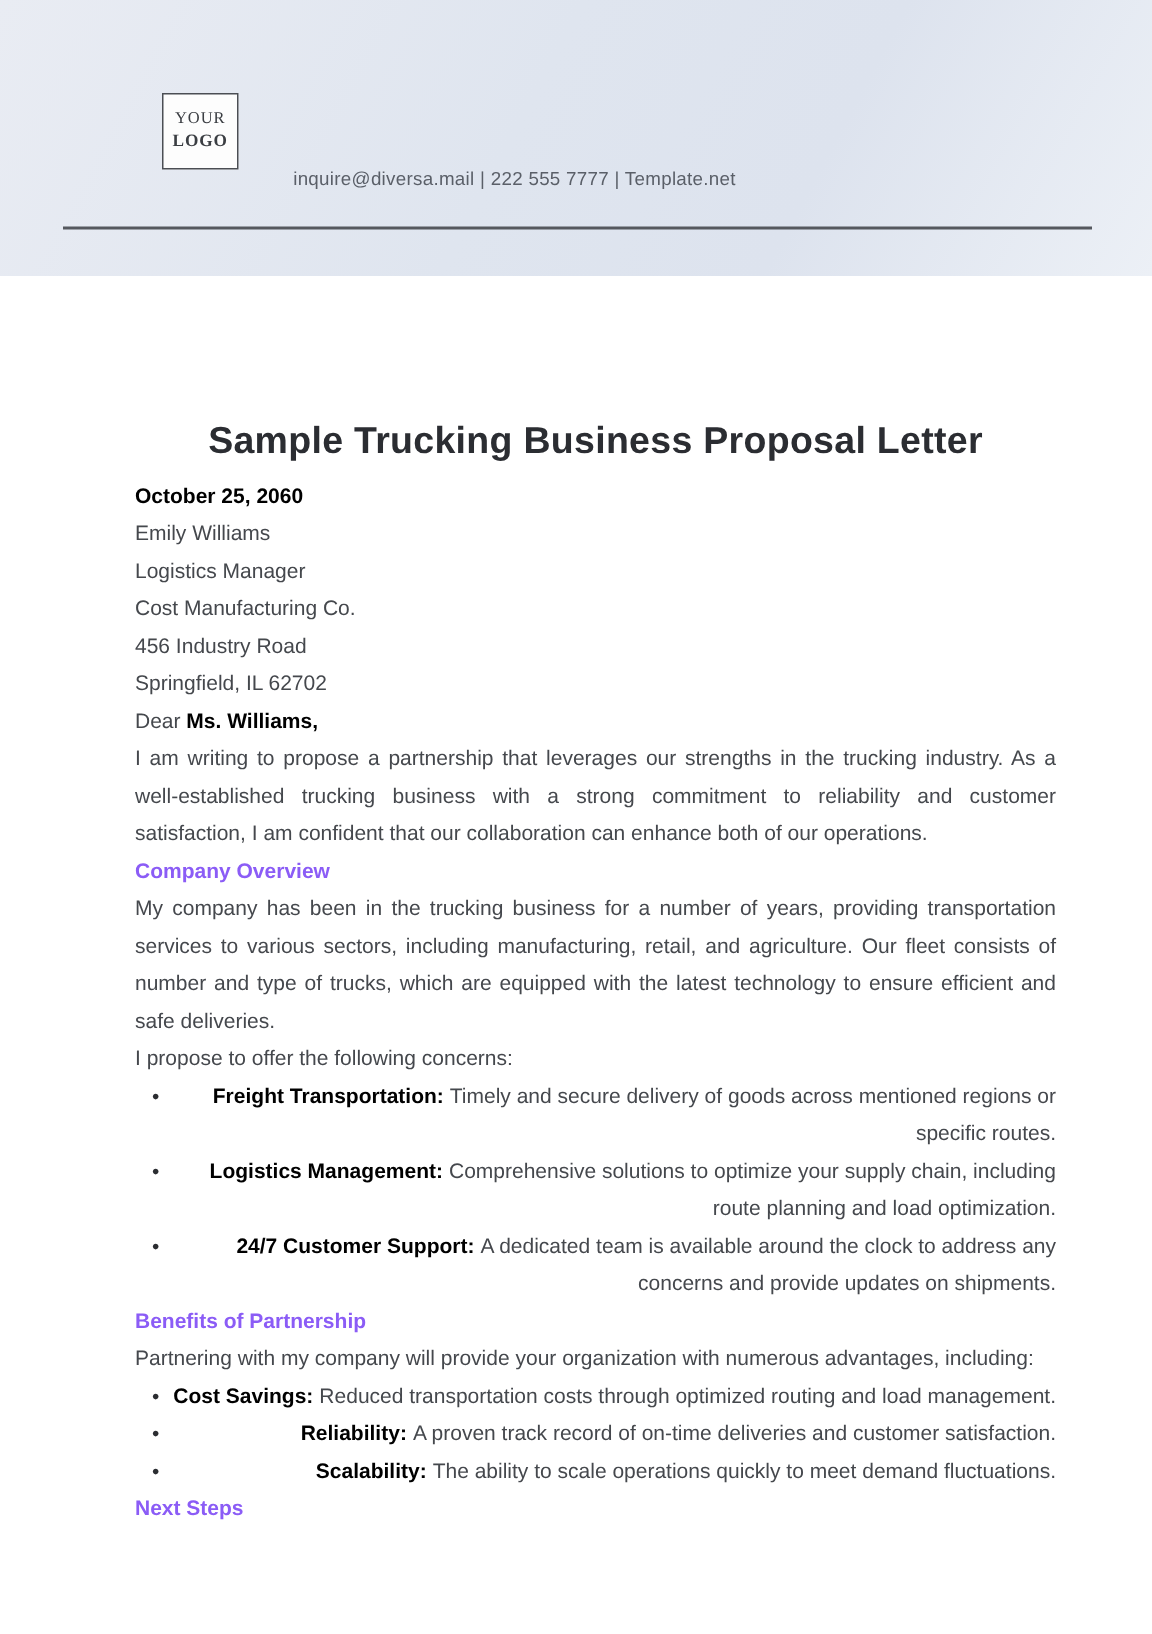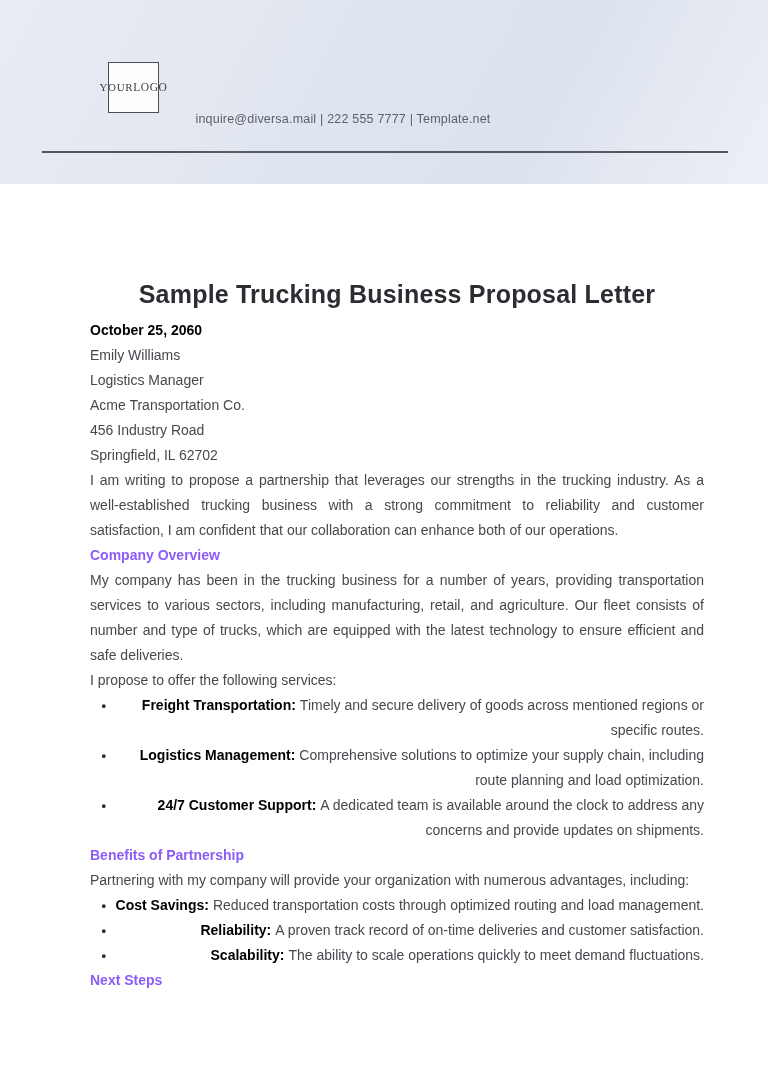--- a/index.html
+++ b/index.html
@@ -17,7 +17,7 @@
     width:51px; height:51px;
     background:#fdfdfd;
     border:1px solid #4b4e54;
-    display:flex; flex-direction:row; align-items:center; justify-content:center;
+    display:flex; flex-direction:column; align-items:center; justify-content:center;
     font-family:"Liberation Serif", serif;
     color:#3b3e43; line-height:1.25;
   }

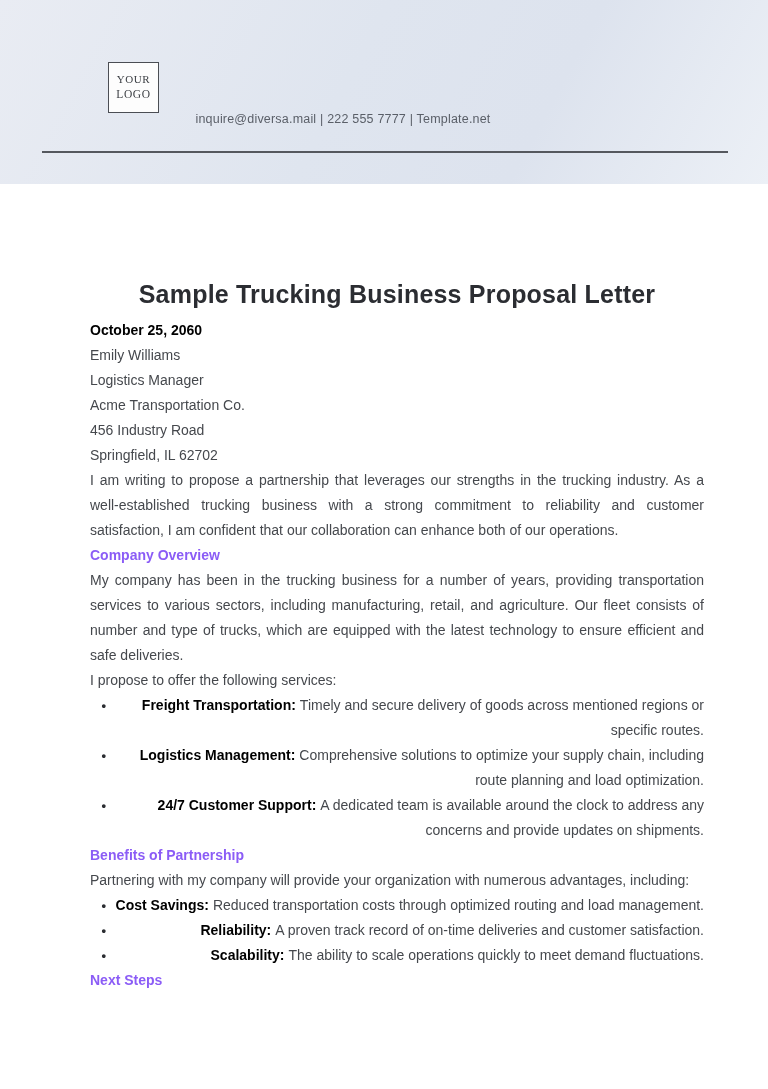--- a/index.html
+++ b/index.html
@@ -22,7 +22,7 @@
     color:#3b3e43; line-height:1.25;
   }
   .logo-line1{ font-size:11px; letter-spacing:.6px; }
-  .logo-line2{ font-size:11.5px; font-weight:400; letter-spacing:.6px; }
+  .logo-line2{ font-size:11.5px; font-weight:700; letter-spacing:.6px; }
   .contact-line{
     position:absolute; top:112px; left:343px; transform:translateX(-50%);
     font-size:12.5px; color:#5a5f68; letter-spacing:.2px; white-space:nowrap;

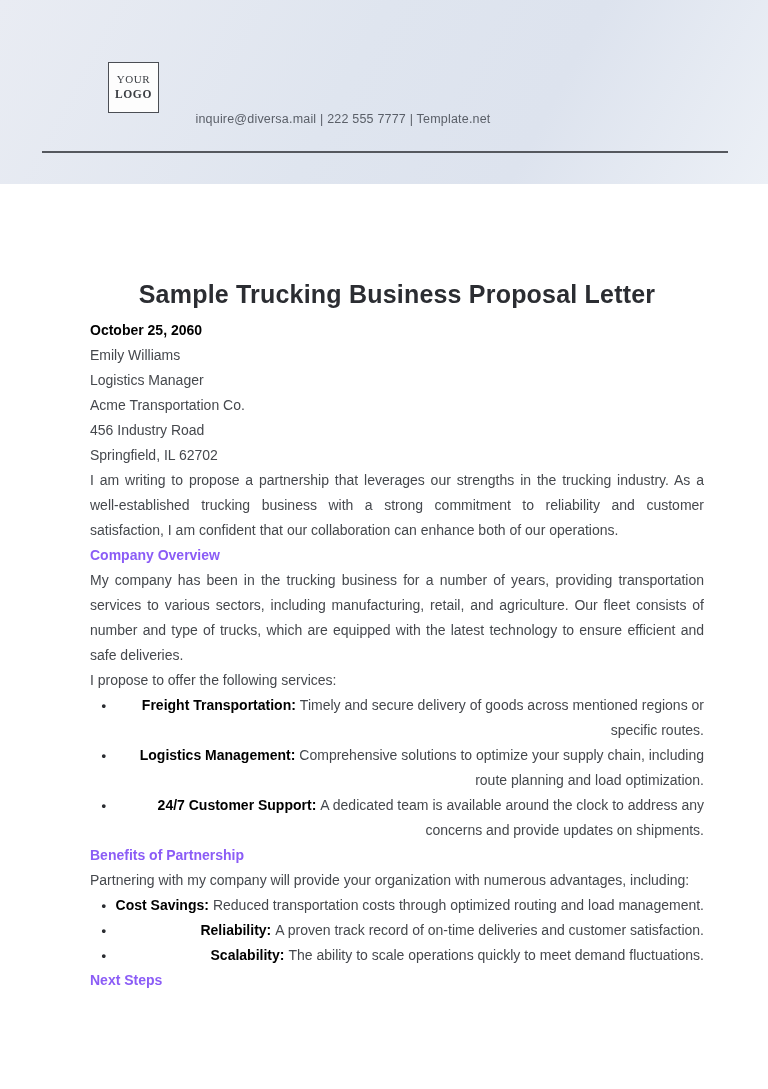--- a/index.html
+++ b/index.html
@@ -69,7 +69,7 @@
   <p class="ln b">October 25, 2060</p>
   <p class="ln">Emily Williams</p>
   <p class="ln">Logistics Manager</p>
-  <p class="ln">Acme Transportation Co.</p>
+  <p class="ln">Cost Manufacturing Co.</p>
   <p class="ln">456 Industry Road</p>
   <p class="ln">Springfield, IL 62702</p>
 

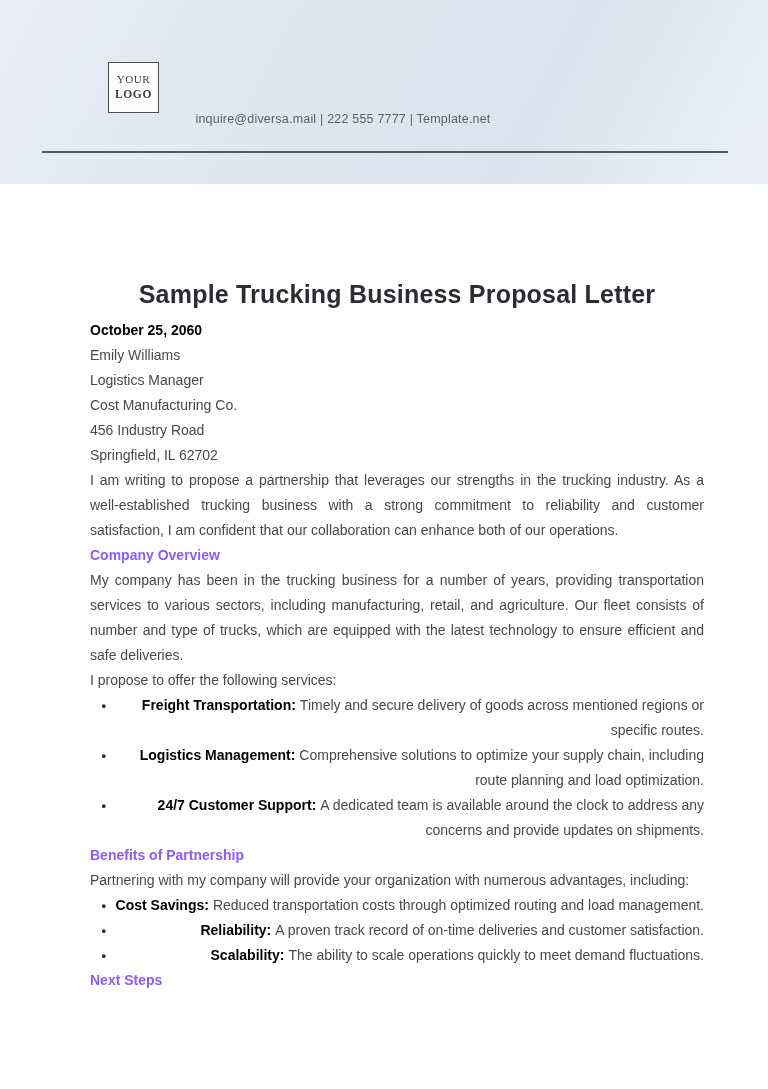--- a/index.html
+++ b/index.html
@@ -73,6 +73,7 @@
   <p class="ln">456 Industry Road</p>
   <p class="ln">Springfield, IL 62702</p>
 
+  <p class="ln"><span>Dear </span><span class="b">Ms. Williams,</span></p>
 
   <p class="para justify">I am writing to propose a partnership that leverages our strengths in the trucking industry. As a well-established trucking business with a strong commitment to reliability and customer satisfaction, I am confident that our collaboration can enhance both of our operations.</p>
 

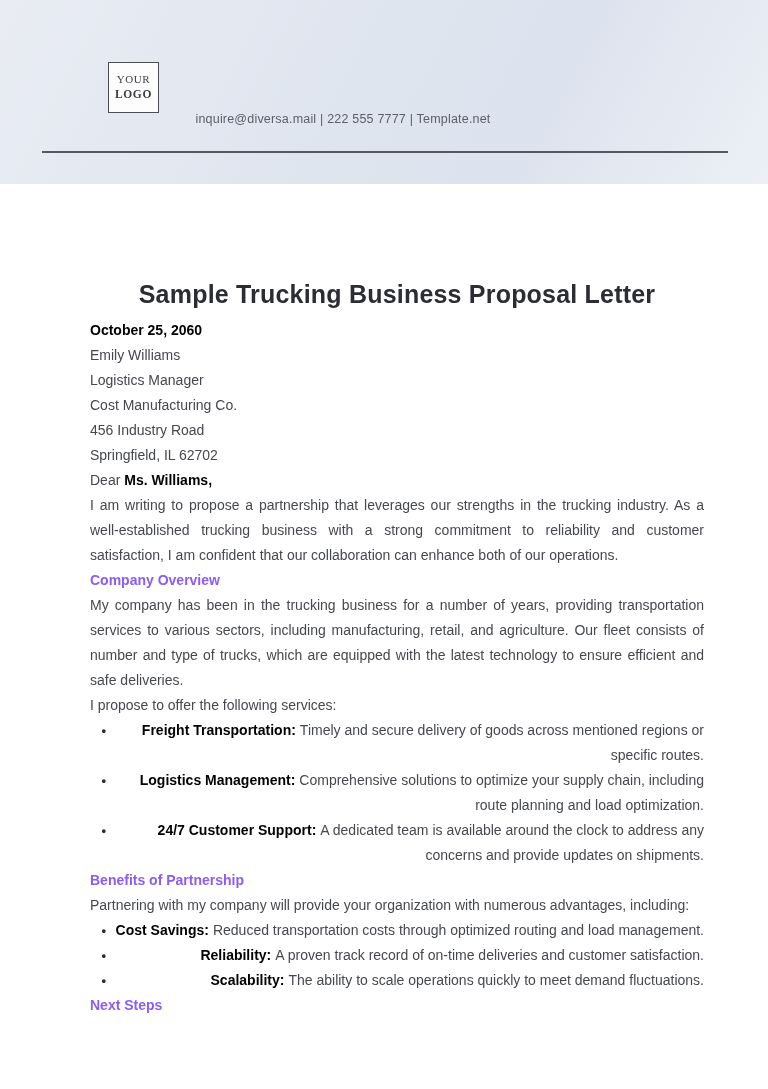--- a/index.html
+++ b/index.html
@@ -80,7 +80,7 @@
   <p class="ln heading">Company Overview</p>
   <p class="para justify">My company has been in the trucking business for a number of years, providing transportation services to various sectors, including manufacturing, retail, and agriculture. Our fleet consists of number and type of trucks, which are equipped with the latest technology to ensure efficient and safe deliveries.</p>
 
-  <p class="ln">I propose to offer the following services:</p>
+  <p class="ln">I propose to offer the following concerns:</p>
 
   <div class="li">
     <span class="li-dot"></span>

